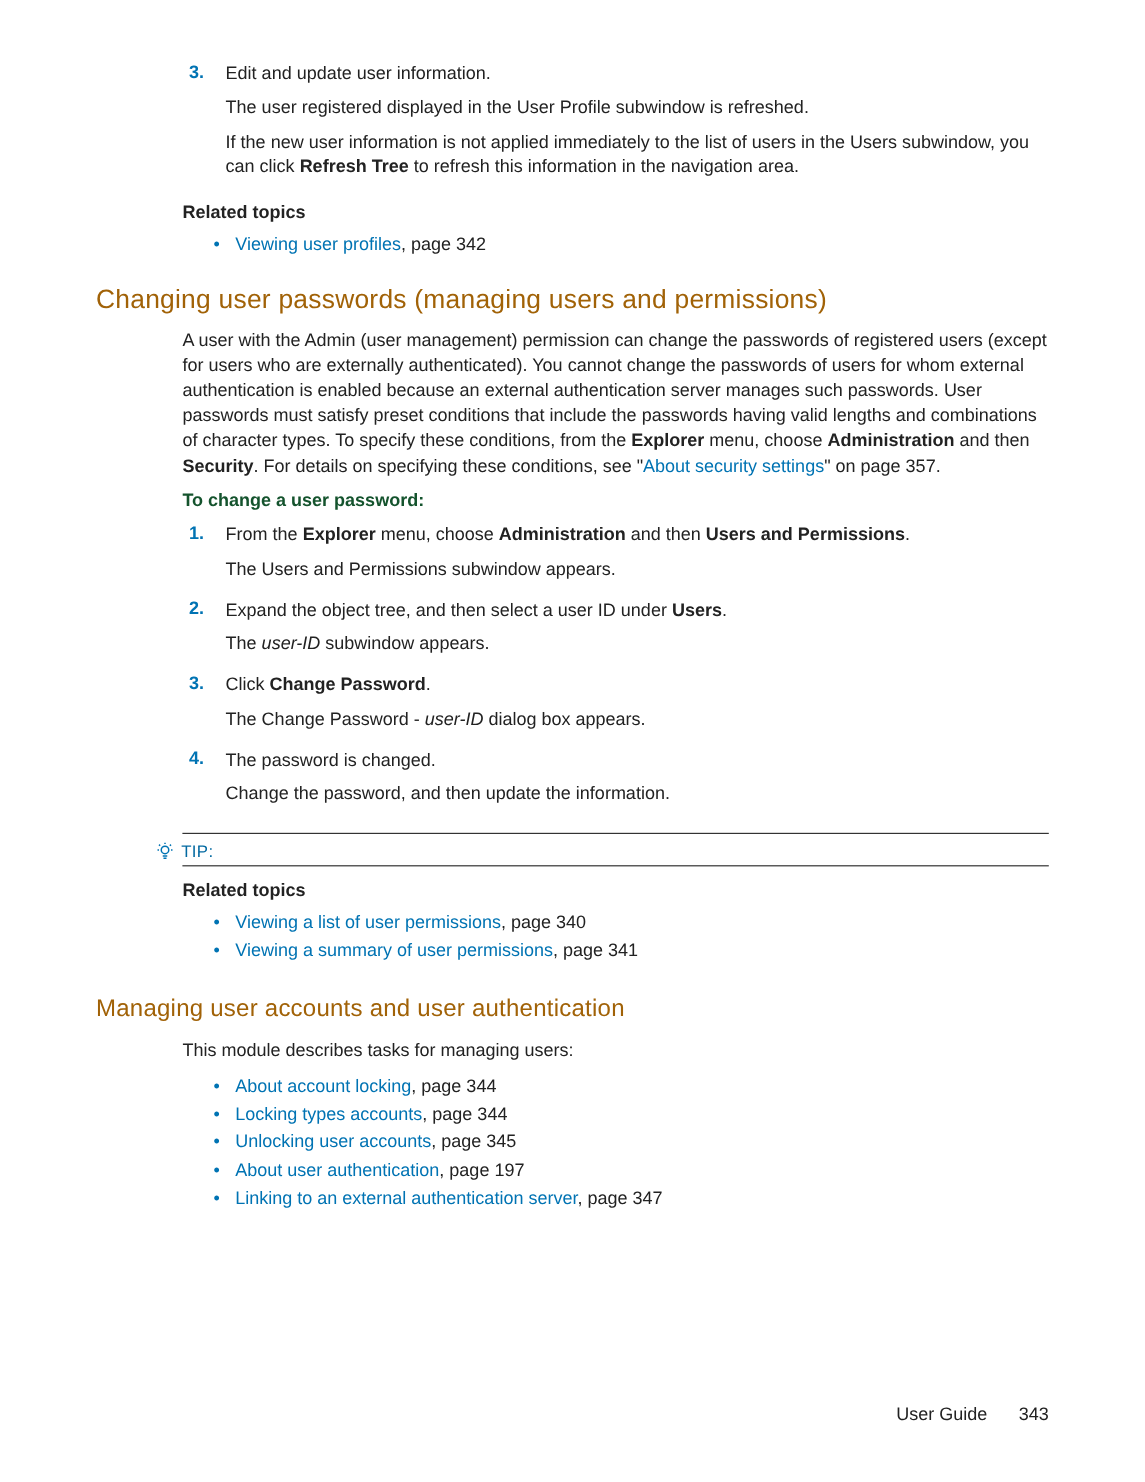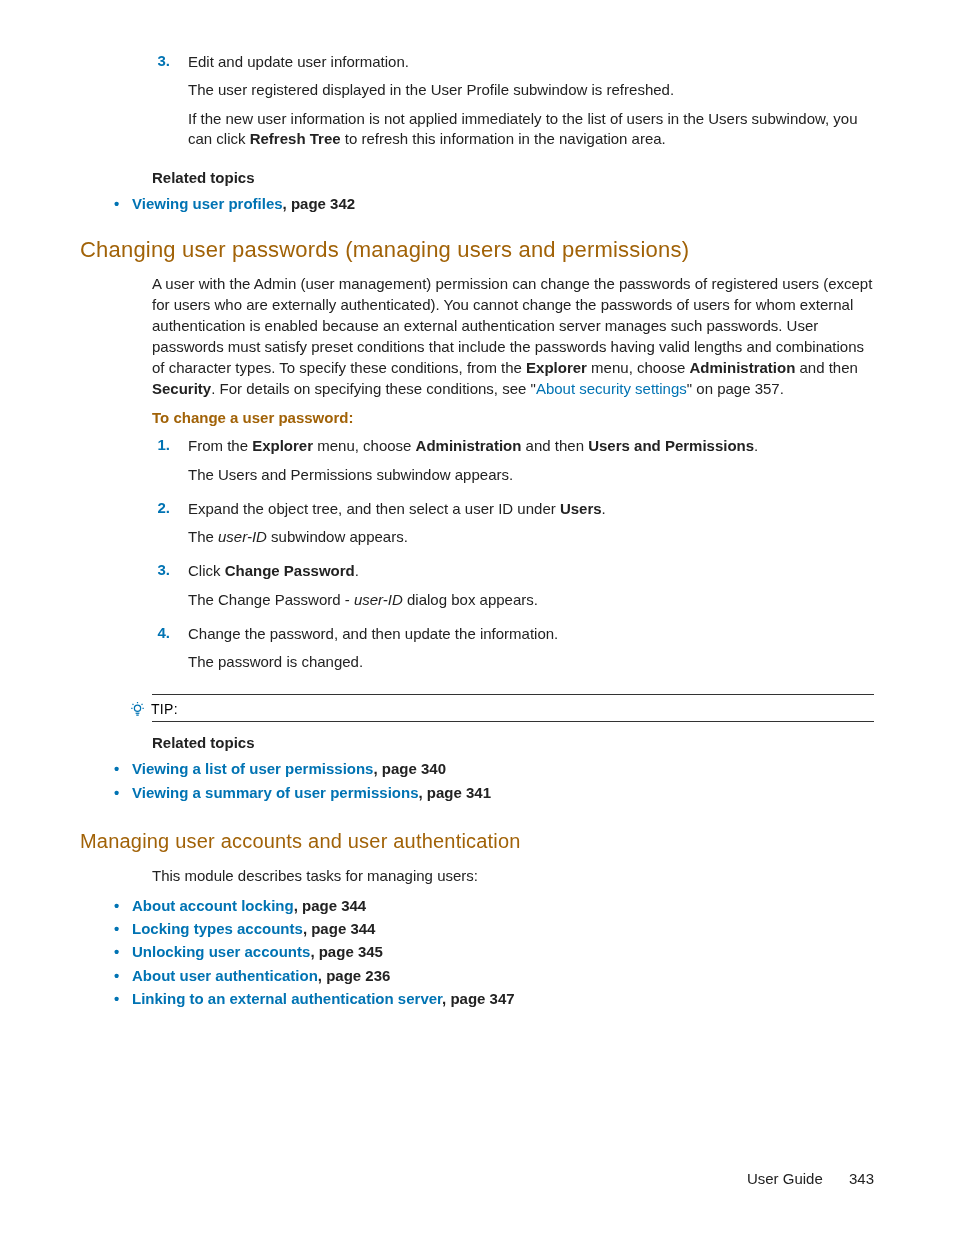--- a/index.html
+++ b/index.html
@@ -68,10 +68,9 @@
   }
   ul.bullets li {
     position: relative;
-    margin-left: 52px;
+    margin-left: 116px;
     padding-left: 0;
     line-height: 1.55;
-    font-weight: bold;
   }
   ul.bullets li::before {
     content: "•";

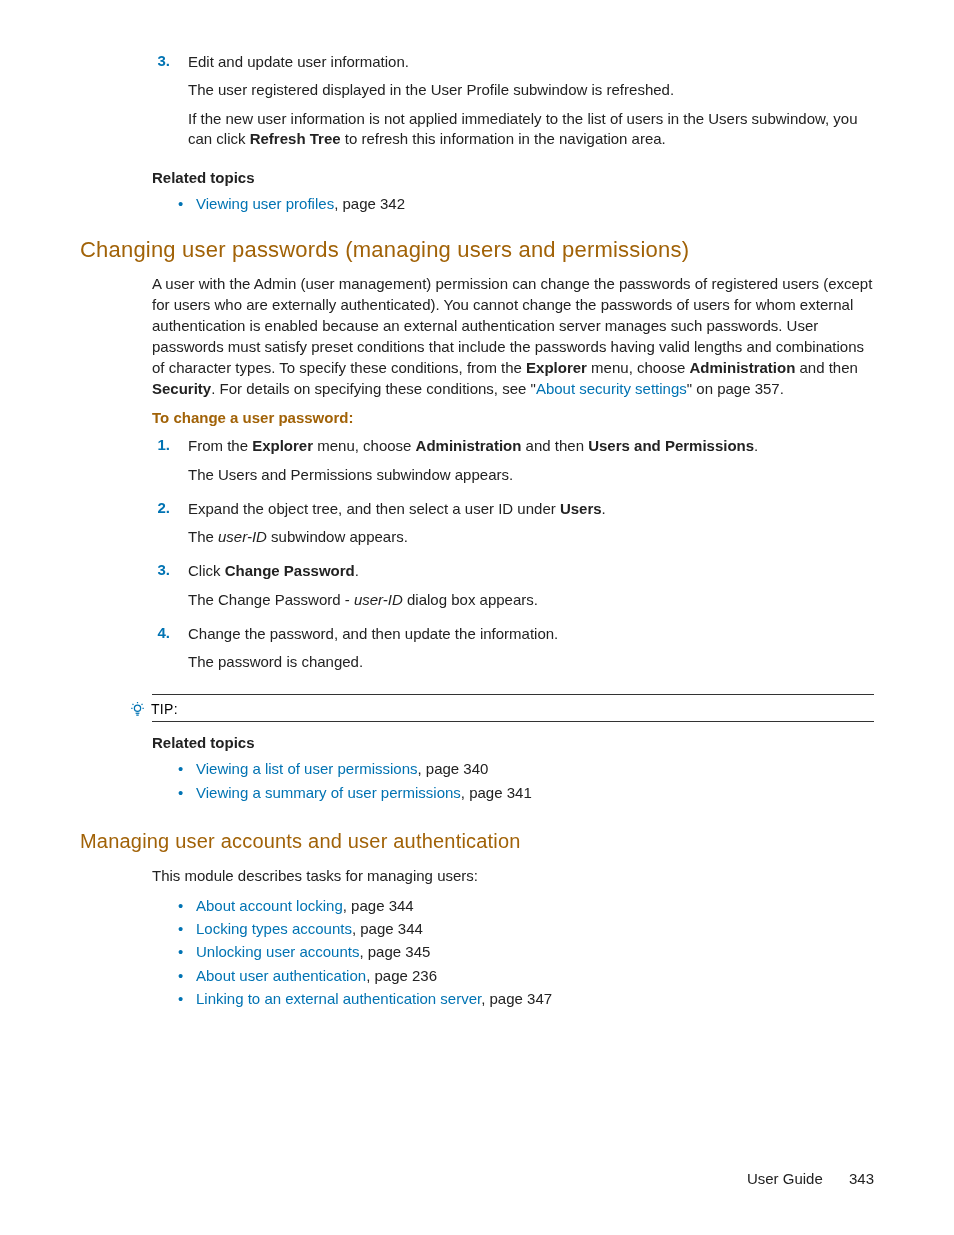--- a/index.html
+++ b/index.html
@@ -81,7 +81,7 @@
   }
 
   .proc-title {
-    color: #a16207;
+    color: #14532d;
     font-weight: 700;
     margin: 10px 0 10px 72px;
     font-size: 15px;

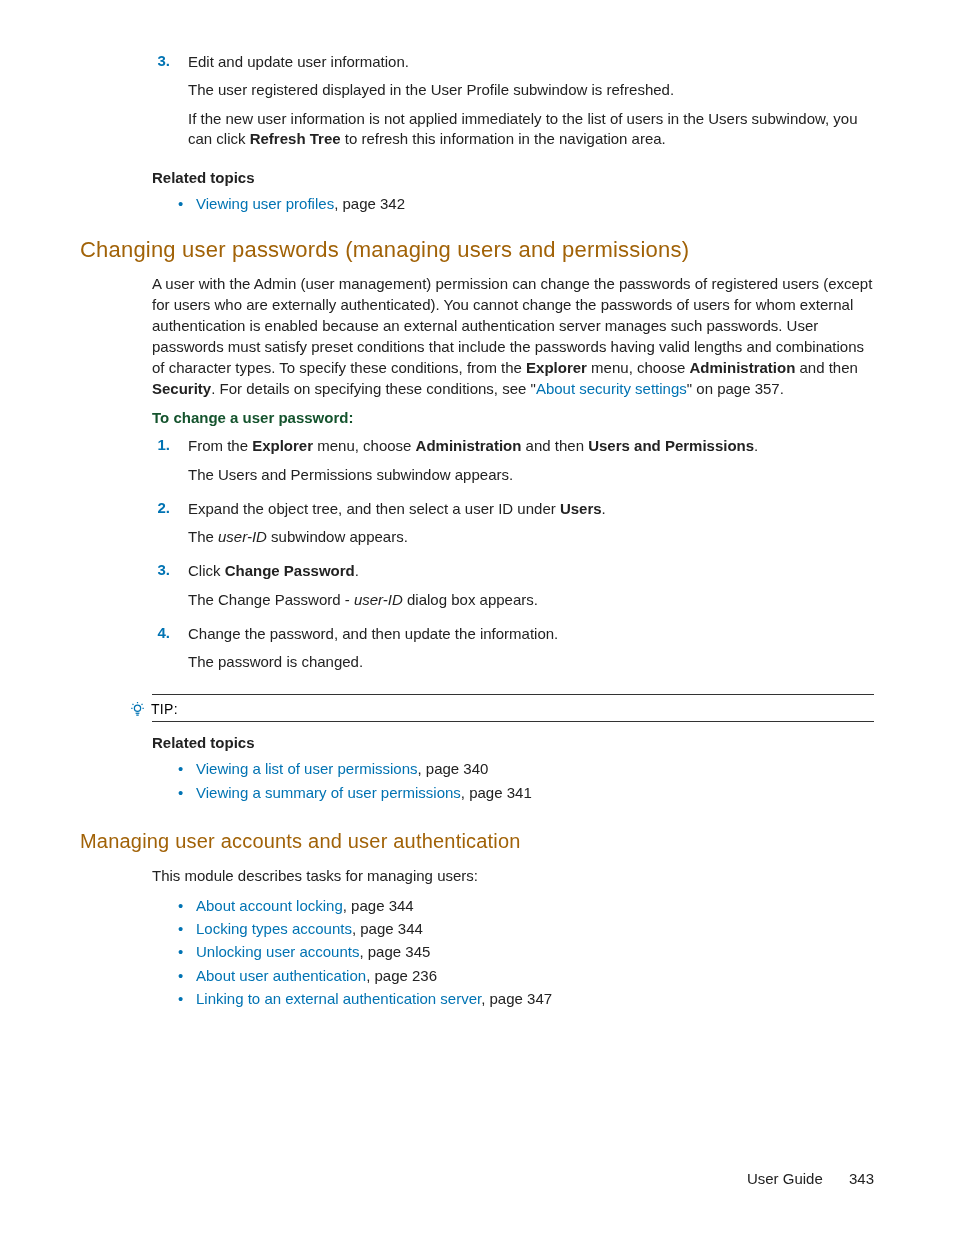--- a/index.html
+++ b/index.html
@@ -196,8 +196,8 @@
     <div class="li">
       <div class="num">4.</div>
       <div class="body">
+        <p>The password is changed.</p>
         <p>Change the password, and then update the information.</p>
-        <p>The password is changed.</p>
       </div>
     </div>
   </div>

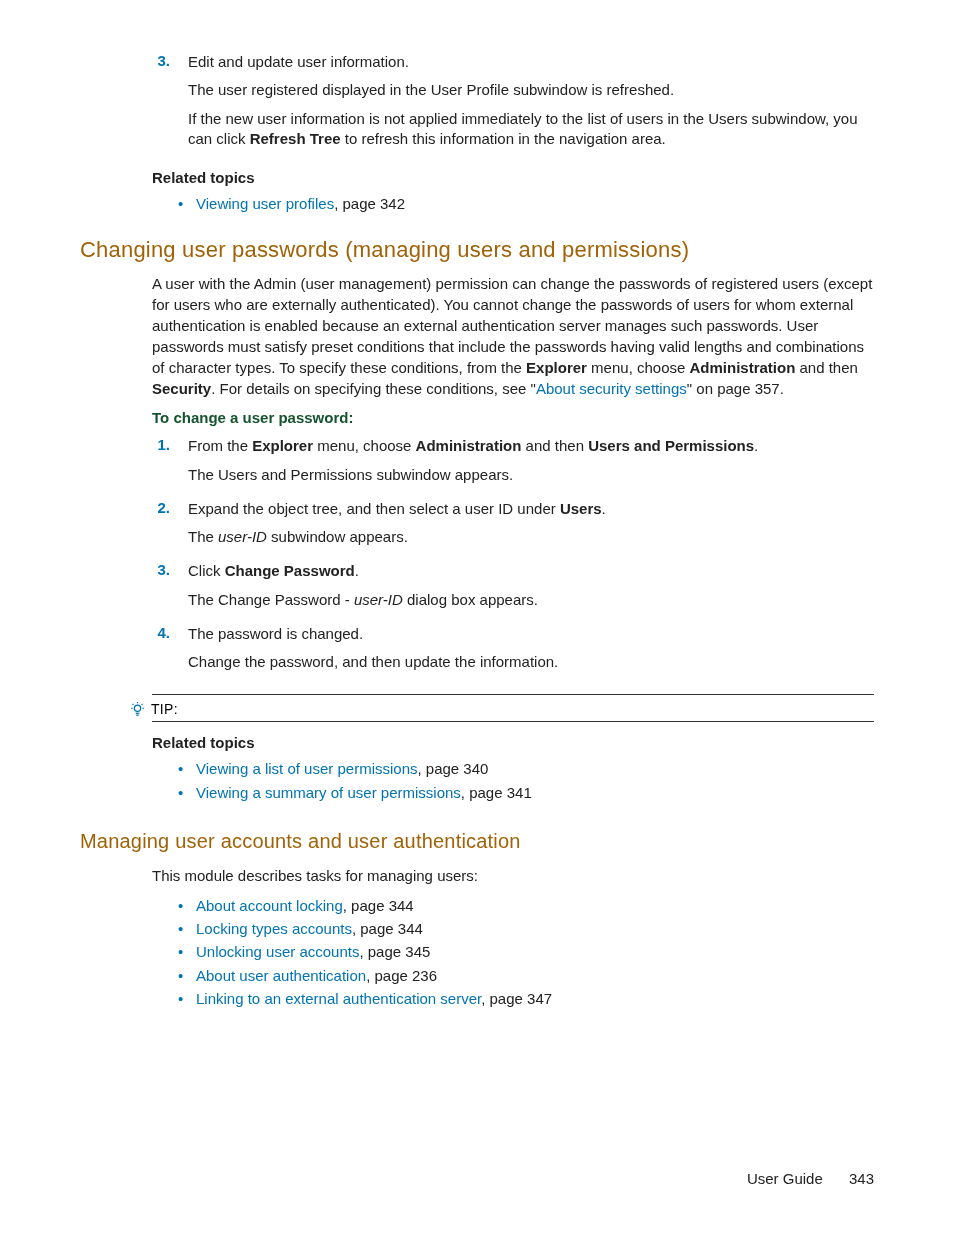--- a/index.html
+++ b/index.html
@@ -102,7 +102,7 @@
     margin: 6px 0 4px -22px;
   }
   .tip-label {
-    color: #000000;
+    color: #0369a1;
     font-size: 14px;
     letter-spacing: 0.3px;
   }

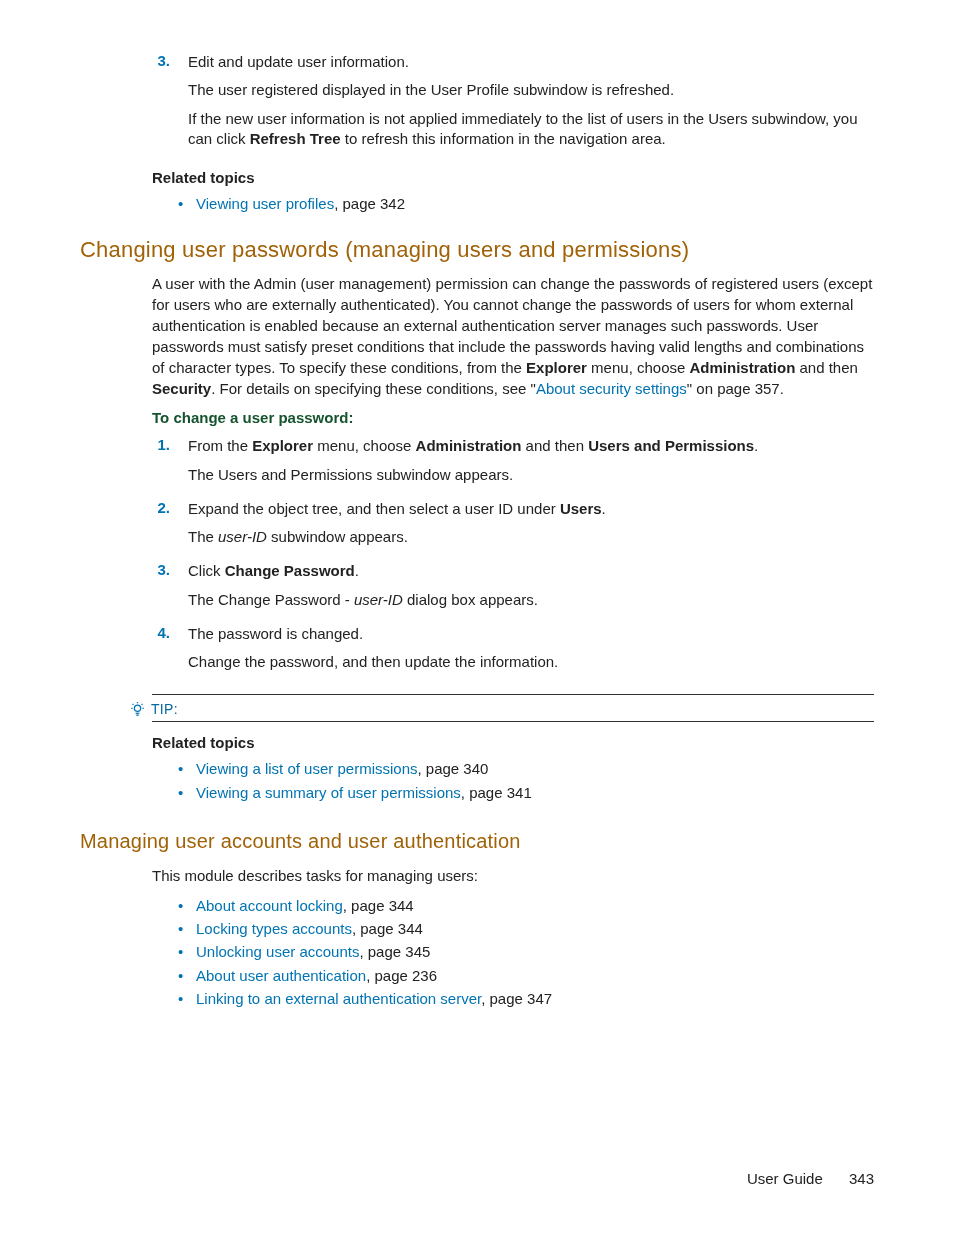--- a/index.html
+++ b/index.html
@@ -236,7 +236,7 @@
     <li><span class="link">About account locking</span><span>, page 344</span></li>
     <li><span class="link">Locking types accounts</span><span>, page 344</span></li>
     <li><span class="link">Unlocking user accounts</span><span>, page 345</span></li>
-    <li><span class="link">About user authentication</span><span>, page 236</span></li>
+    <li><span class="link">About user authentication</span><span>, page 197</span></li>
     <li><span class="link">Linking to an external authentication server</span><span>, page 347</span></li>
   </ul>
 

